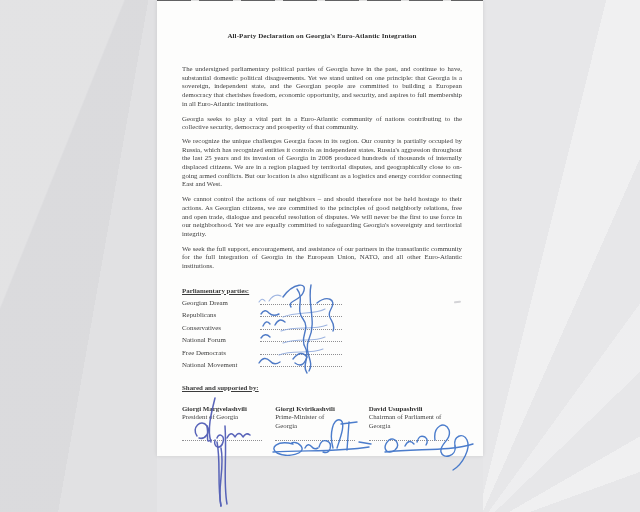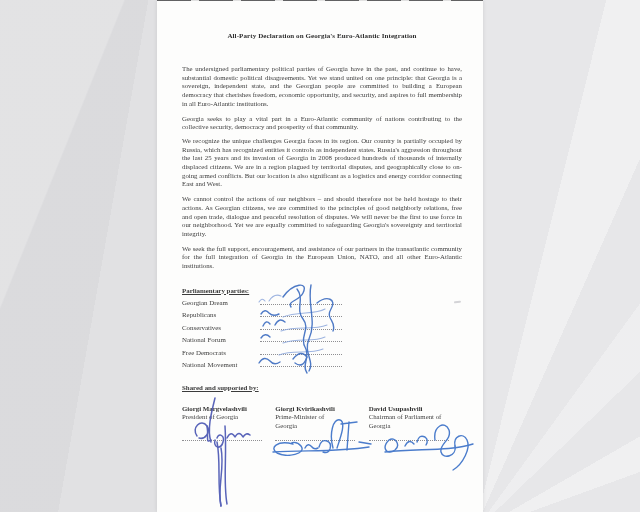--- a/index.html
+++ b/index.html
@@ -30,7 +30,7 @@
       #e7e7e9;
   }
   .paper{
-    position:absolute;left:157px;top:0;width:326px;height:512px;
+    position:absolute;left:157px;top:0;width:326px;height:456px;
     background:#fdfdfc;
     box-shadow:0 0 4px rgba(0,0,0,0.10);
   }

